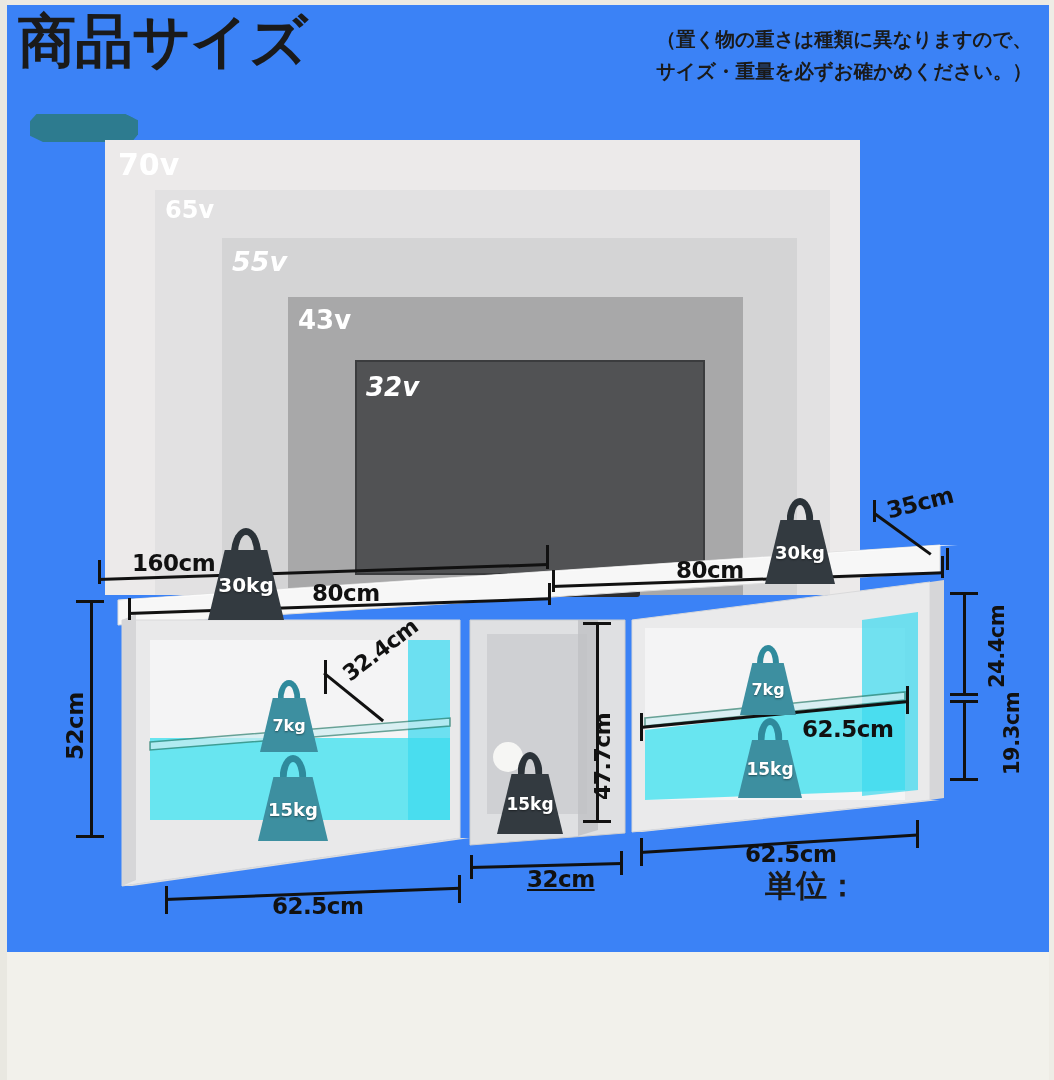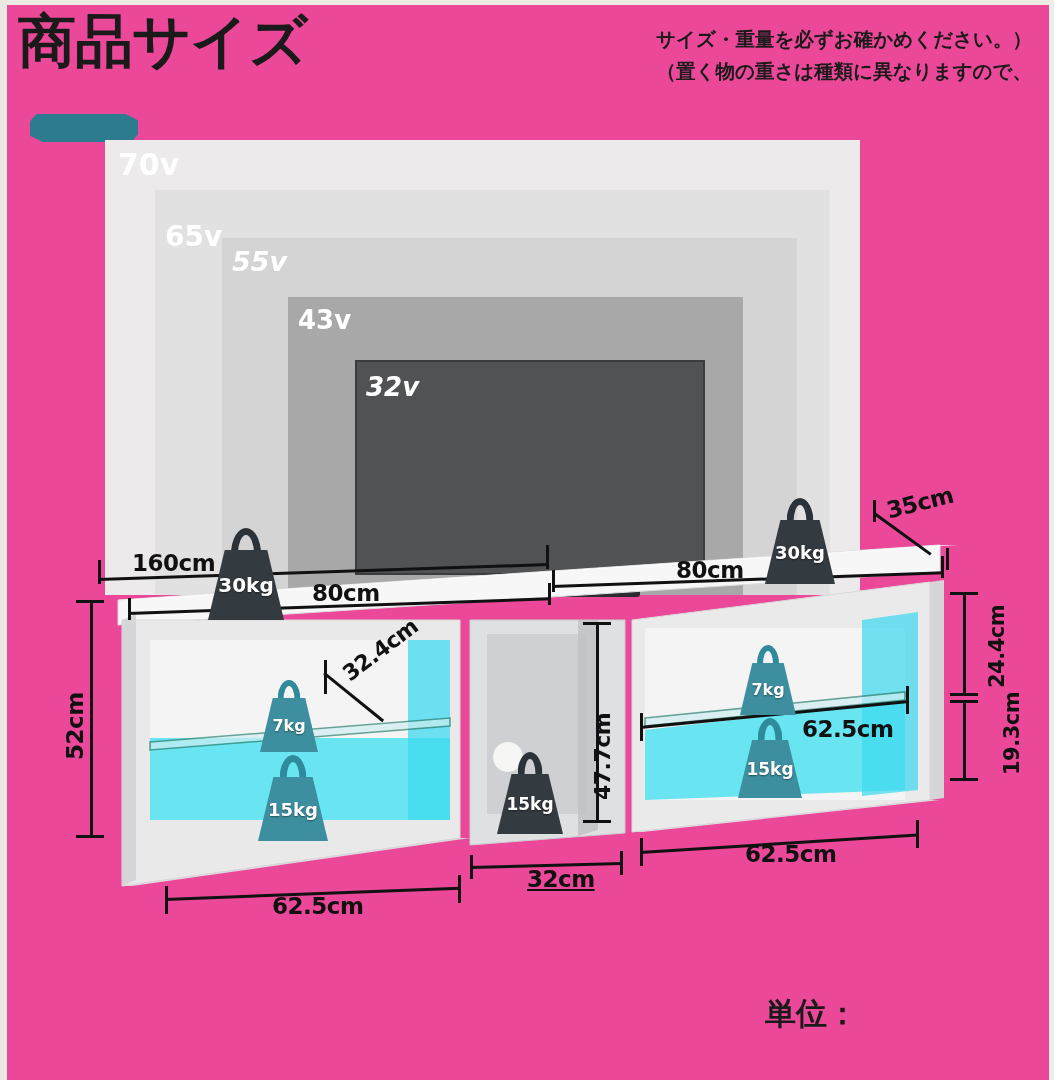--- a/index.html
+++ b/index.html
@@ -9,7 +9,7 @@
     font-family: "Liberation Sans", "DejaVu Sans", sans-serif;
     overflow: hidden;
   }
-  #root { position: relative; width: 1054px; height: 1080px; background: #ec4899; }
+  #root { position: relative; width: 1054px; height: 952px; background: #3b82f6; }
 
   
   .edge-left  { position:absolute; left:0; top:0; width:7px; height:1080px; background:#e9e8e1; }

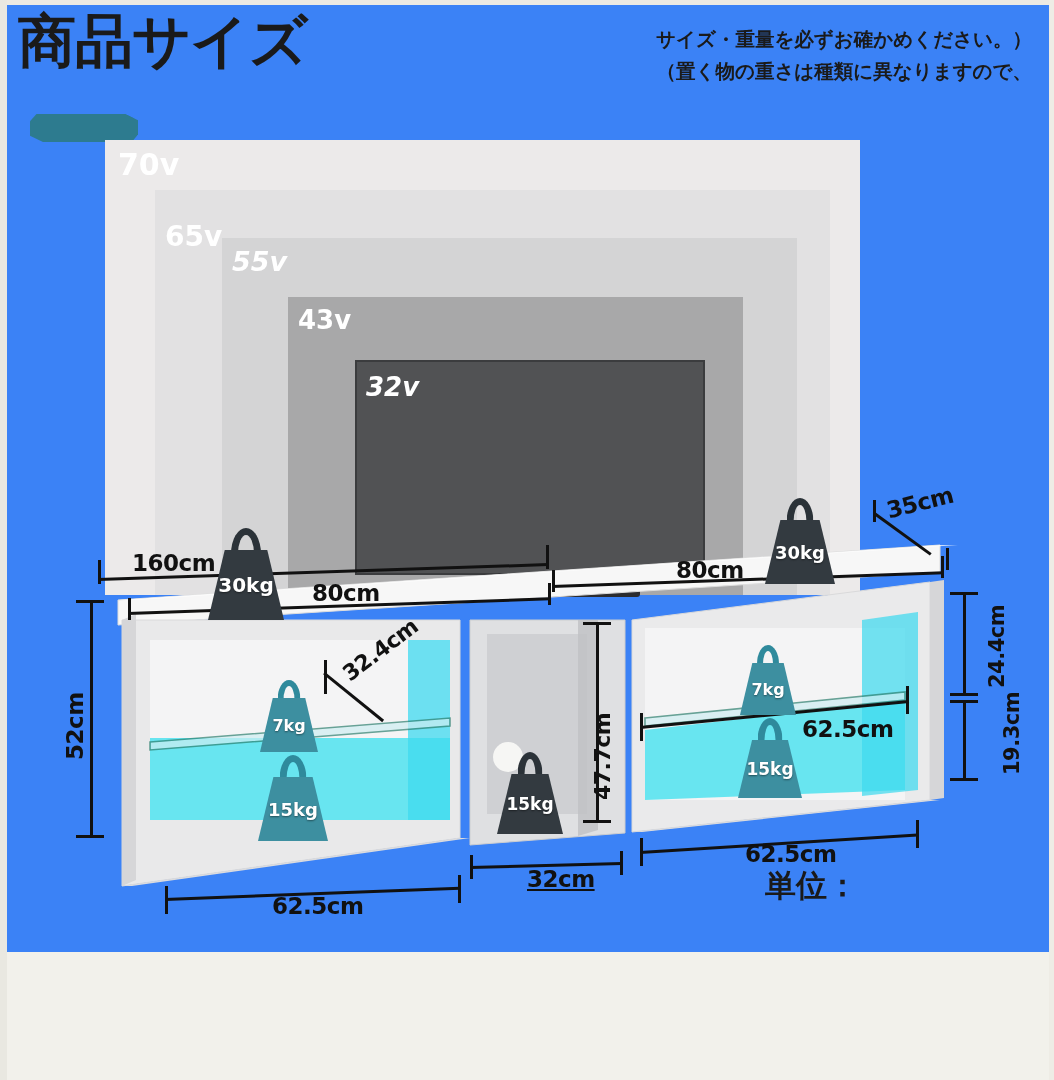--- a/index.html
+++ b/index.html
@@ -111,8 +111,8 @@
 
   <div class="title">商品サイズ</div>
   <div class="note">
+    <div>（置く物の重さは種類に異なりますので、</div>
     <div>サイズ・重量を必ずお確かめください。）</div>
-    <div>（置く物の重さは種類に異なりますので、</div>
   </div>
   <div class="accent-swoosh"></div>
 

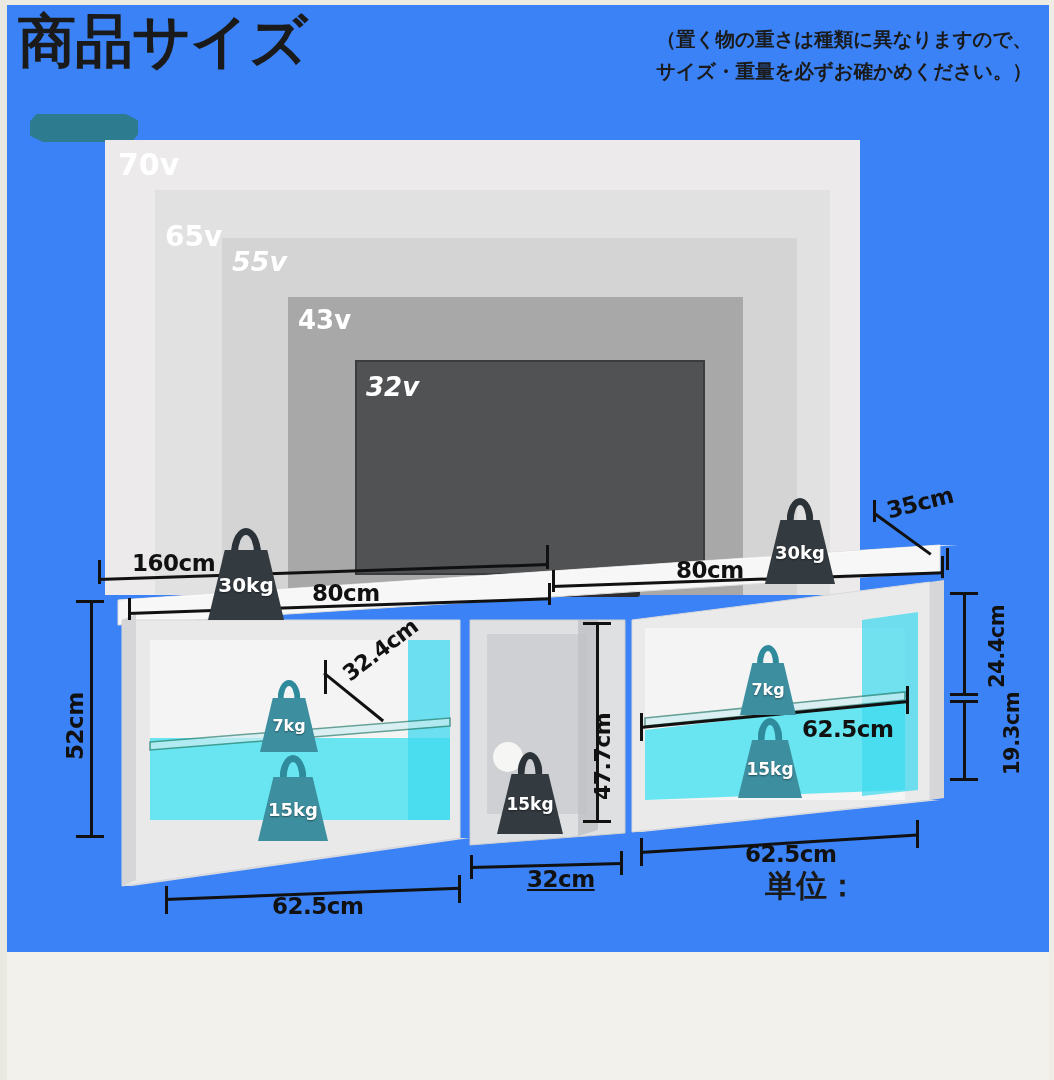--- a/index.html
+++ b/index.html
@@ -127,7 +127,7 @@
     <div class="tv-layer" style="left:400px; top:588px; width:240px; height:9px; background:#2b2c2f; border-radius:3px;"></div>
 
     <div class="tv-label" style="left:118px; top:147px; font-size:30px;">70v</div>
-    <div class="tv-label" style="left:165px; top:196px; font-size:28px;margin-top:24px;">65v</div>
+    <div class="tv-label" style="left:165px; top:196px; font-size:24px;">65v</div>
     <div class="tv-label" style="left:232px; top:246px; font-size:27px;font-style:italic;">55v</div>
     <div class="tv-label" style="left:298px; top:305px; font-size:26px;">43v</div>
     <div class="tv-label" style="left:366px; top:372px; font-size:26px;font-style:italic;">32v</div>

